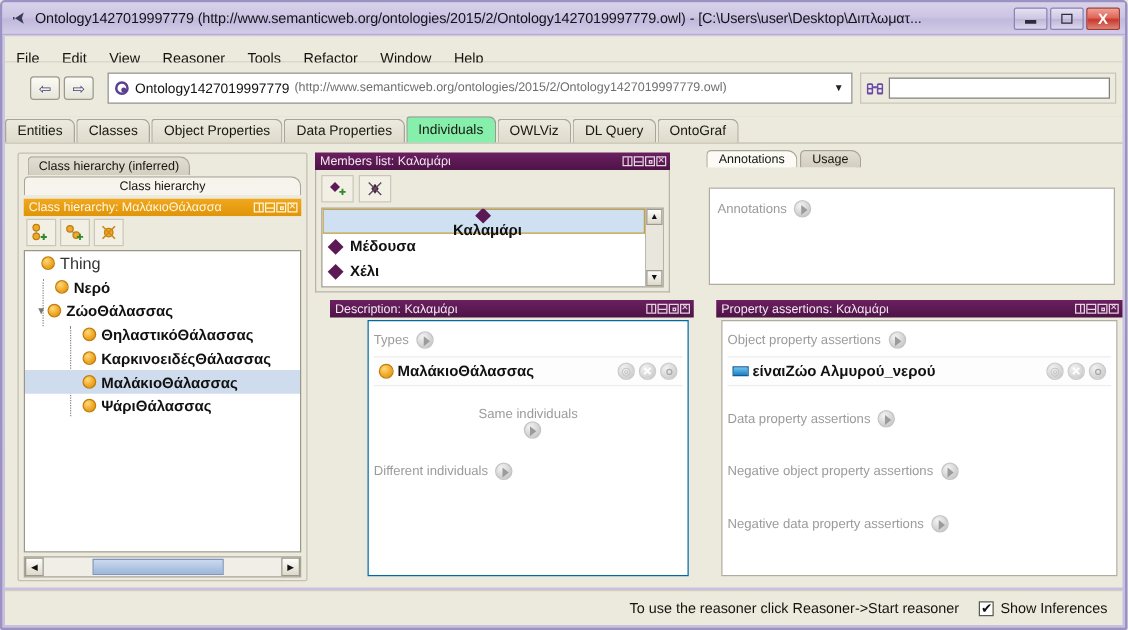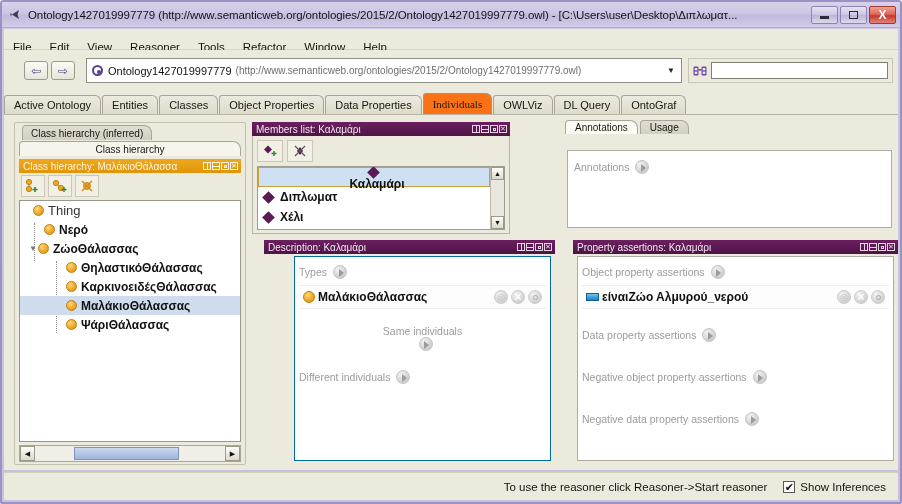--- a/index.html
+++ b/index.html
@@ -354,7 +354,6 @@
   </div>
 
   <div class="tabstrip">
-    <div class="tab">Active Ontology</div>
     <div class="tab">Entities</div>
     <div class="tab">Classes</div>
     <div class="tab">Object Properties</div>

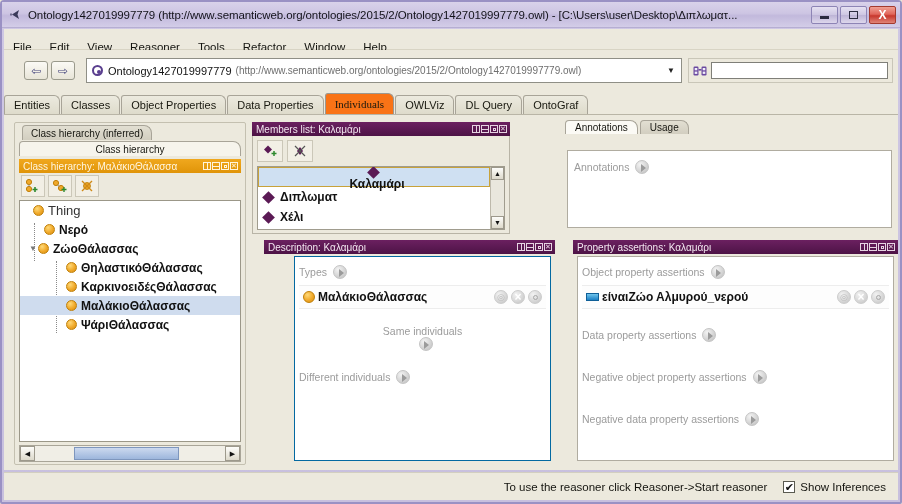--- a/index.html
+++ b/index.html
@@ -113,8 +113,8 @@
     border-radius:3px 6px 0 0;box-sizing:border-box;white-space:nowrap;
   }
   .tab.sel{
-    background:#f97316;height:21px;line-height:21px;
-    border-color:#9c9890;position:relative;z-index:3;font-family:Liberation Serif, serif;
+    background:#86efac;height:21px;line-height:21px;
+    border-color:#9c9890;position:relative;z-index:3;
   }
 
   

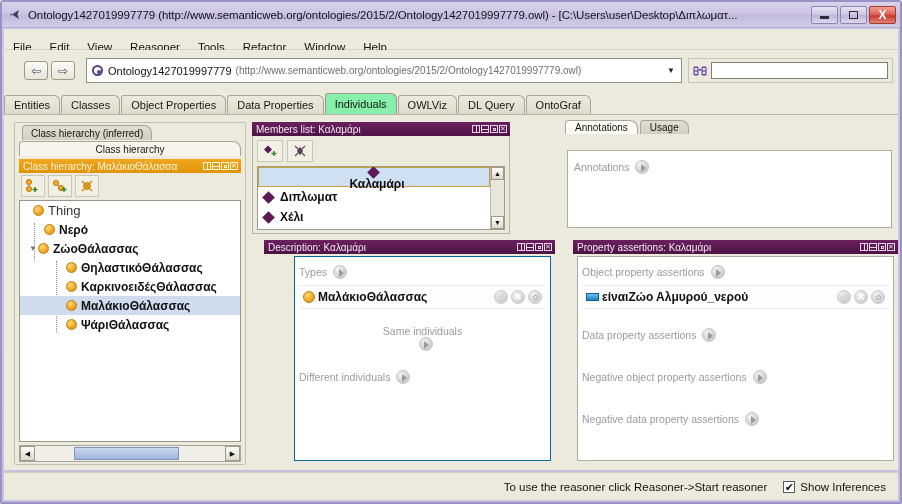--- a/index.html
+++ b/index.html
@@ -194,7 +194,7 @@
     border:1px solid #7e96bd;box-sizing:border-box;}
 
   
-  #membersPanel{left:248px;top:7px;width:258px;height:112px;}
+  #membersPanel{left:248px;top:7px;width:284px;height:112px;}
   #membersBody{position:absolute;left:0;top:14px;right:0;bottom:0;
     background:#ece9dd;border:1px solid #b8b4a6;border-top:none;box-sizing:border-box;}
   .mtoolbar{height:28px;display:flex;align-items:center;padding:2px 0 0 4px;box-sizing:border-box;}

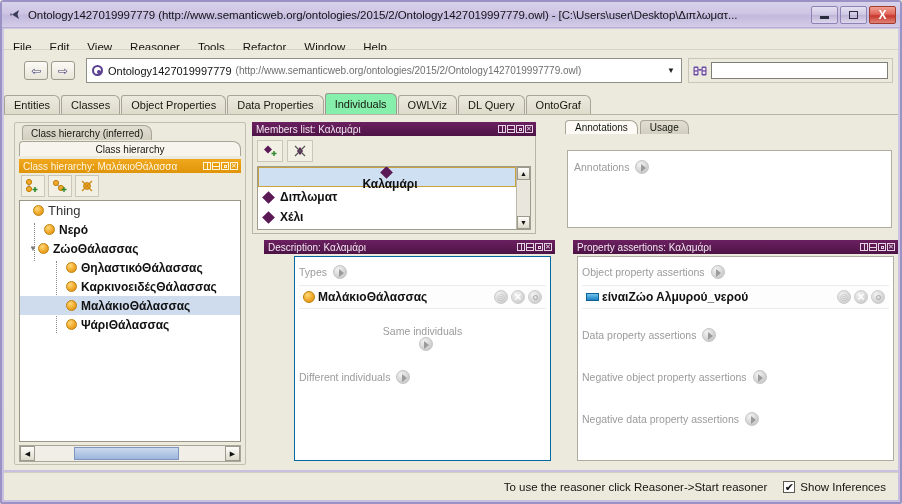--- a/index.html
+++ b/index.html
@@ -496,7 +496,7 @@
             </div>
             <div class="mrow">
               <span class="diamond"></span>
-              <span class="mlbl">Διπλωματ</span>
+              <span class="mlbl">Μέδουσα</span>
             </div>
             <div class="mrow">
               <span class="diamond"></span>

